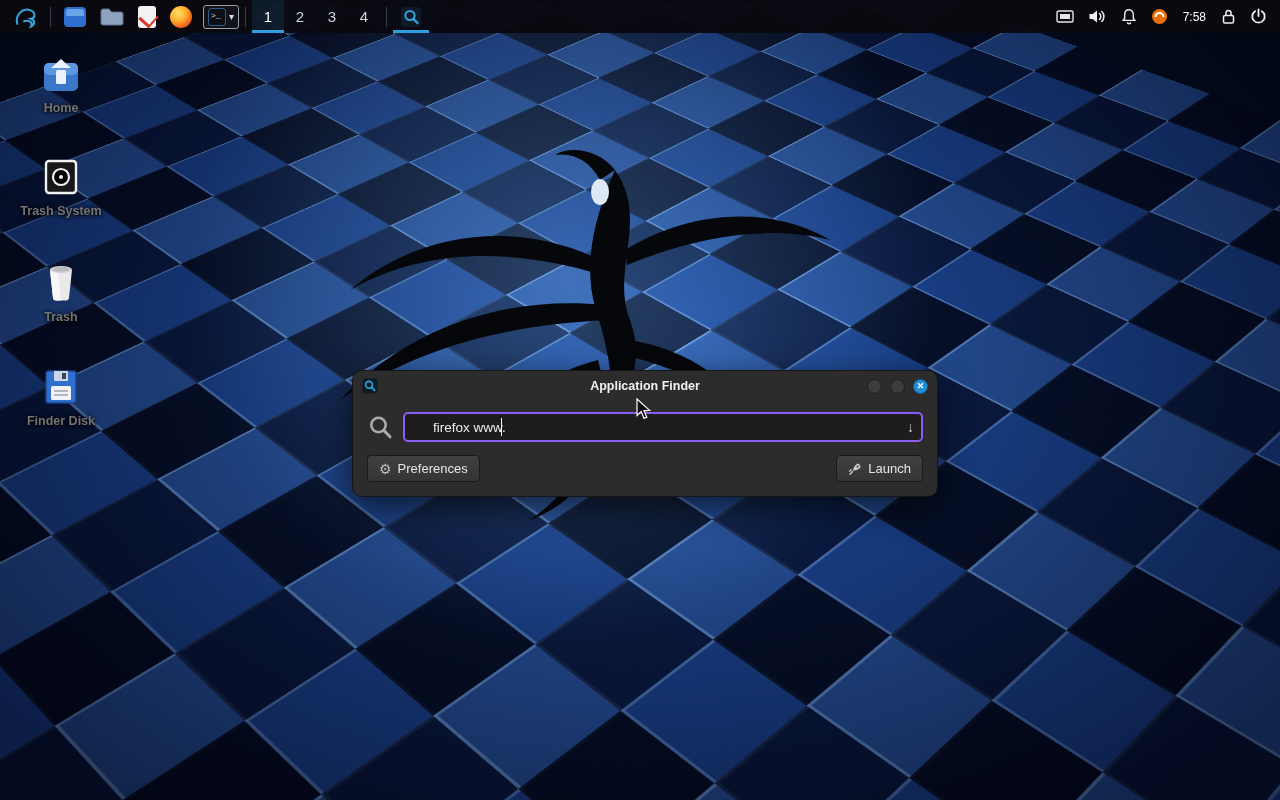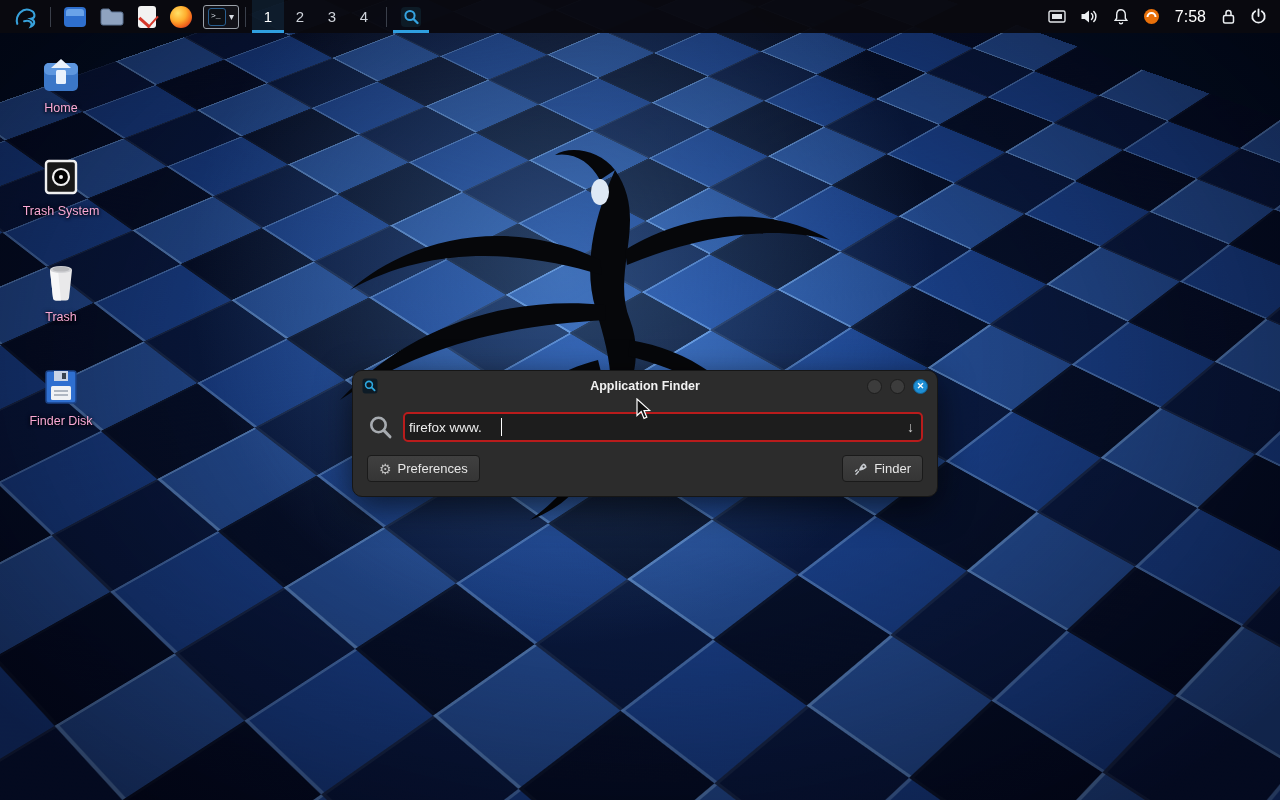--- a/index.html
+++ b/index.html
@@ -52,7 +52,7 @@
   .fm-ico { width:22px; height:20px; background:#2e6fce; border-radius:4px; position:relative; }
   .fm-ico::after { content:""; position:absolute; left:2px; top:2px; right:2px; height:7px;
     background:#6aa3e8; border-radius:3px 3px 0 0; }
-  .clock { color:#fff; font-size:16px; padding:0 8px; cursor:pointer; }
+  .clock { color:#fff; font-size:12px; padding:0 8px; cursor:pointer; }
   .tray { padding:0 7px; display:flex; align-items:center; cursor:pointer; background:none; border:none; }
 
   

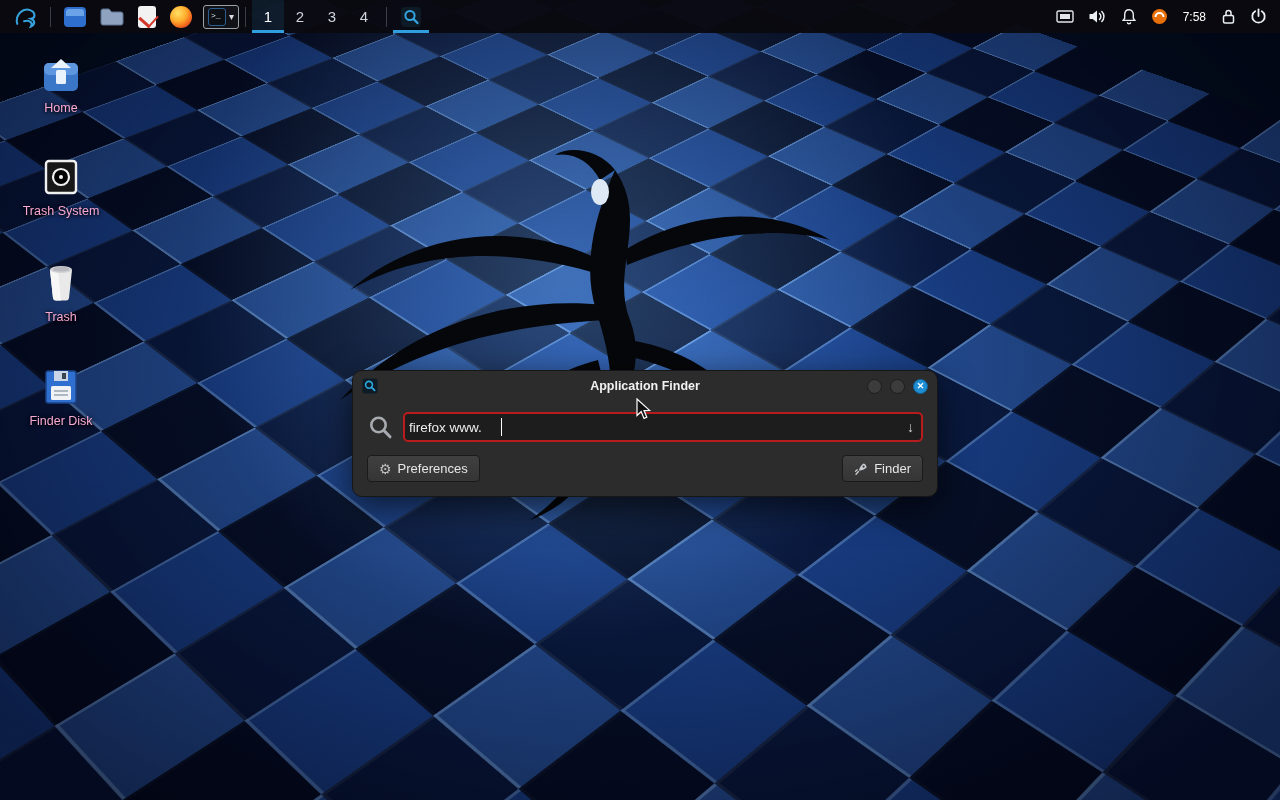--- a/index.html
+++ b/index.html
@@ -58,8 +58,8 @@
   
   .desk-icon { position:absolute; left:15px; width:92px; display:flex; flex-direction:column;
     align-items:center; z-index:2; cursor:pointer; }
-  .desk-icon .lbl { margin-top:8px; color:#f9a8d4; font-size:12.5px;
-    text-shadow:0 1px 3px #000, 0 0 4px rgba(0,0,0,.8); }
+  .desk-icon .lbl { margin-top:8px; color:#737373; font-size:12.5px;
+    text-shadow:0 1px 3px #000, 0 0 4px rgba(0,0,0,.8);font-weight:bold; }
   .di-home { top:55px; } .di-fs { top:158px; } .di-trash { top:262px; } .di-floppy { top:368px; }
 
   

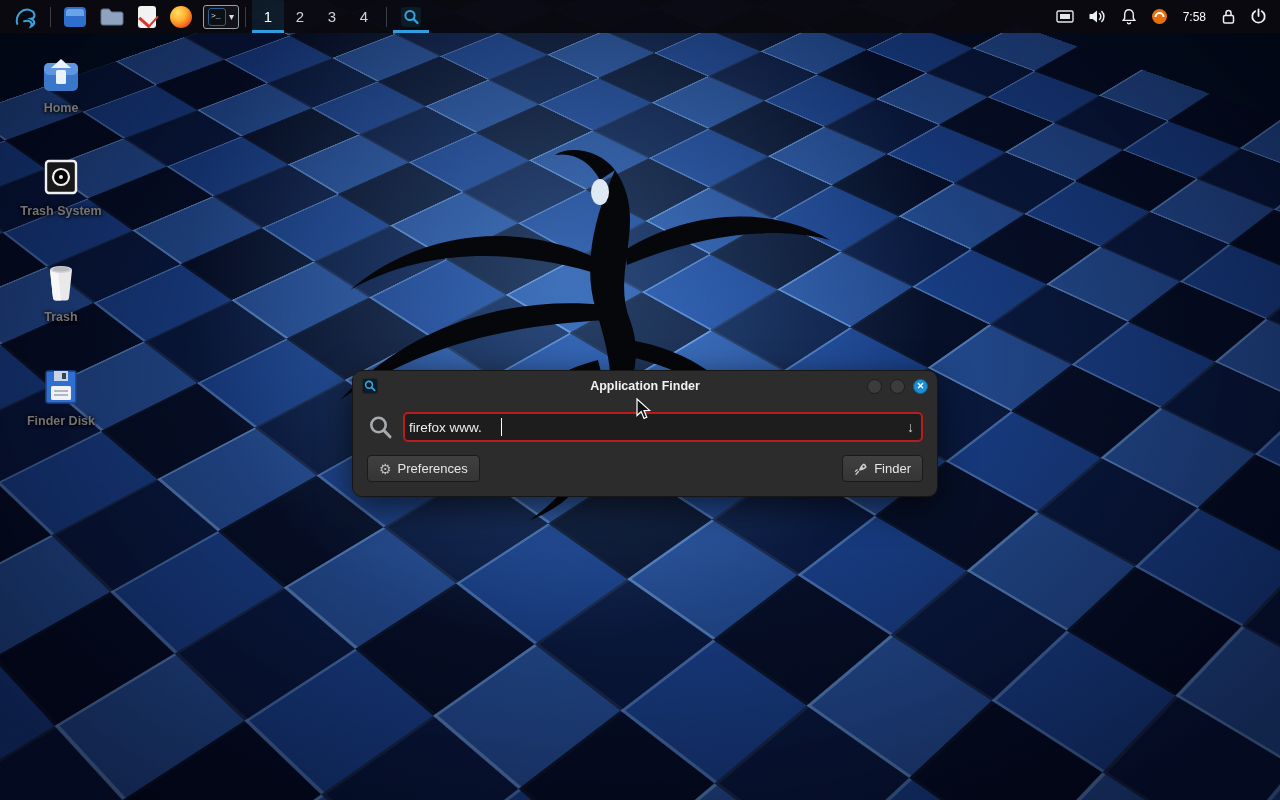--- a/index.html
+++ b/index.html
@@ -80,7 +80,7 @@
   .search-row { display:flex; align-items:center; gap:9px; margin-bottom:13px; }
   .search-field { flex:1; position:relative; }
   .search-field input { width:100%; height:30px; background:#1d1d1d; color:#ececec;
-    border:2px solid #b91c1c; border-radius:5px; padding:0 28px 0 4px; font-size:13.5px;
+    border:2px solid #8b5cf6; border-radius:5px; padding:0 28px 0 28px; font-size:13.5px;
     font-family:"Liberation Sans",sans-serif; outline:none; }
   .drop-arrow { position:absolute; right:9px; top:50%; transform:translateY(-50%);
     color:#cfcfcf; font-size:14px; cursor:pointer; }

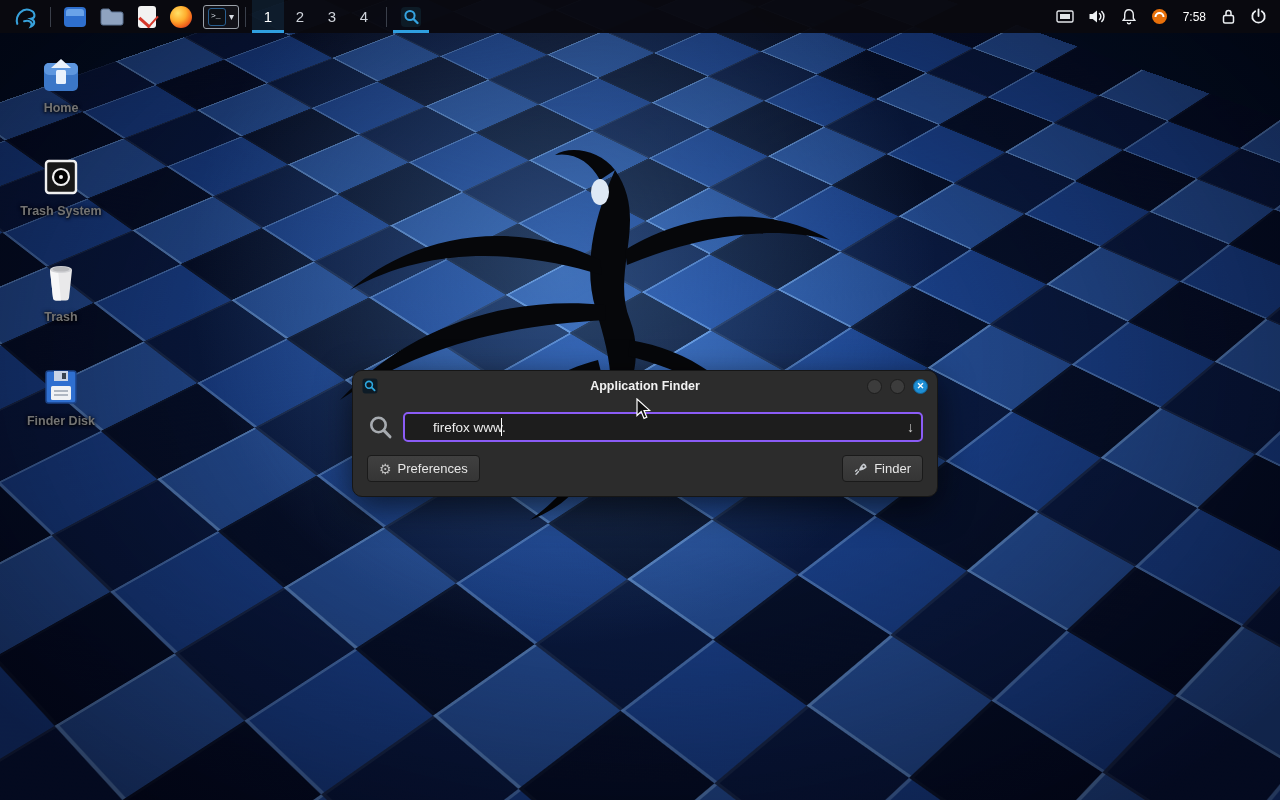--- a/index.html
+++ b/index.html
@@ -288,7 +288,7 @@
             <circle cx="9.6" cy="4.6" r="1.1" fill="#3a3a3a"></circle>
             <path d="M4.5 9.5 L2 12.2 M3.2 7.8 L1.5 9.2" stroke="#c9cdd2" stroke-width="1.3" stroke-linecap="round"></path>
           </svg>
-          <span>Finder</span>
+          <span>Launch</span>
         </button>
       </div>
     </div>

